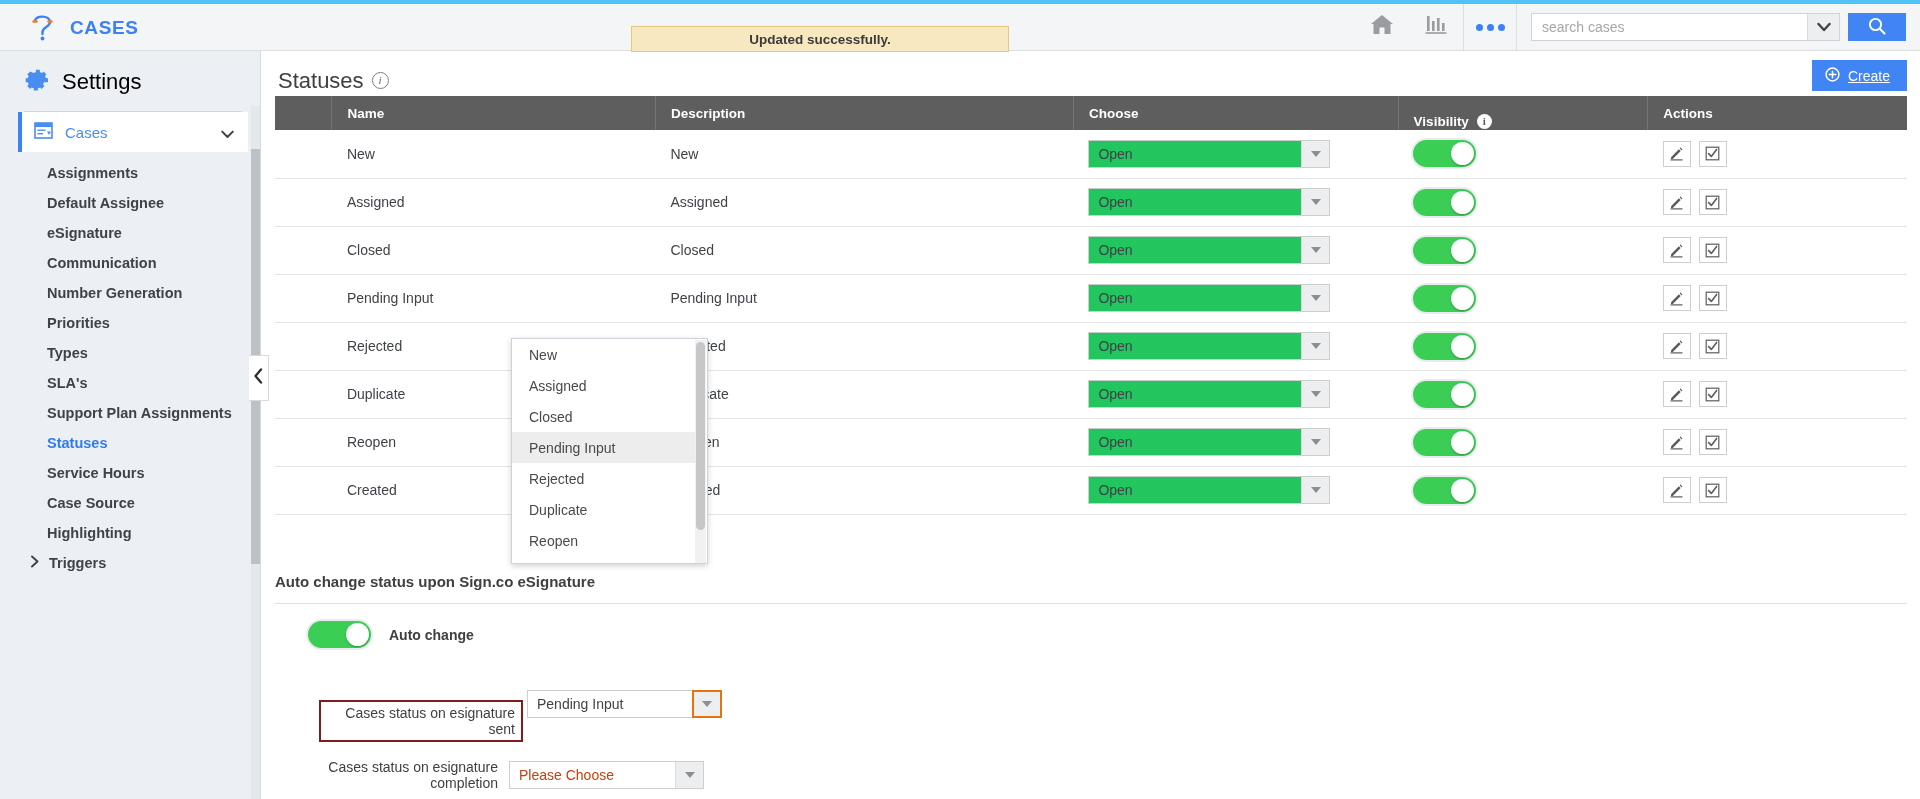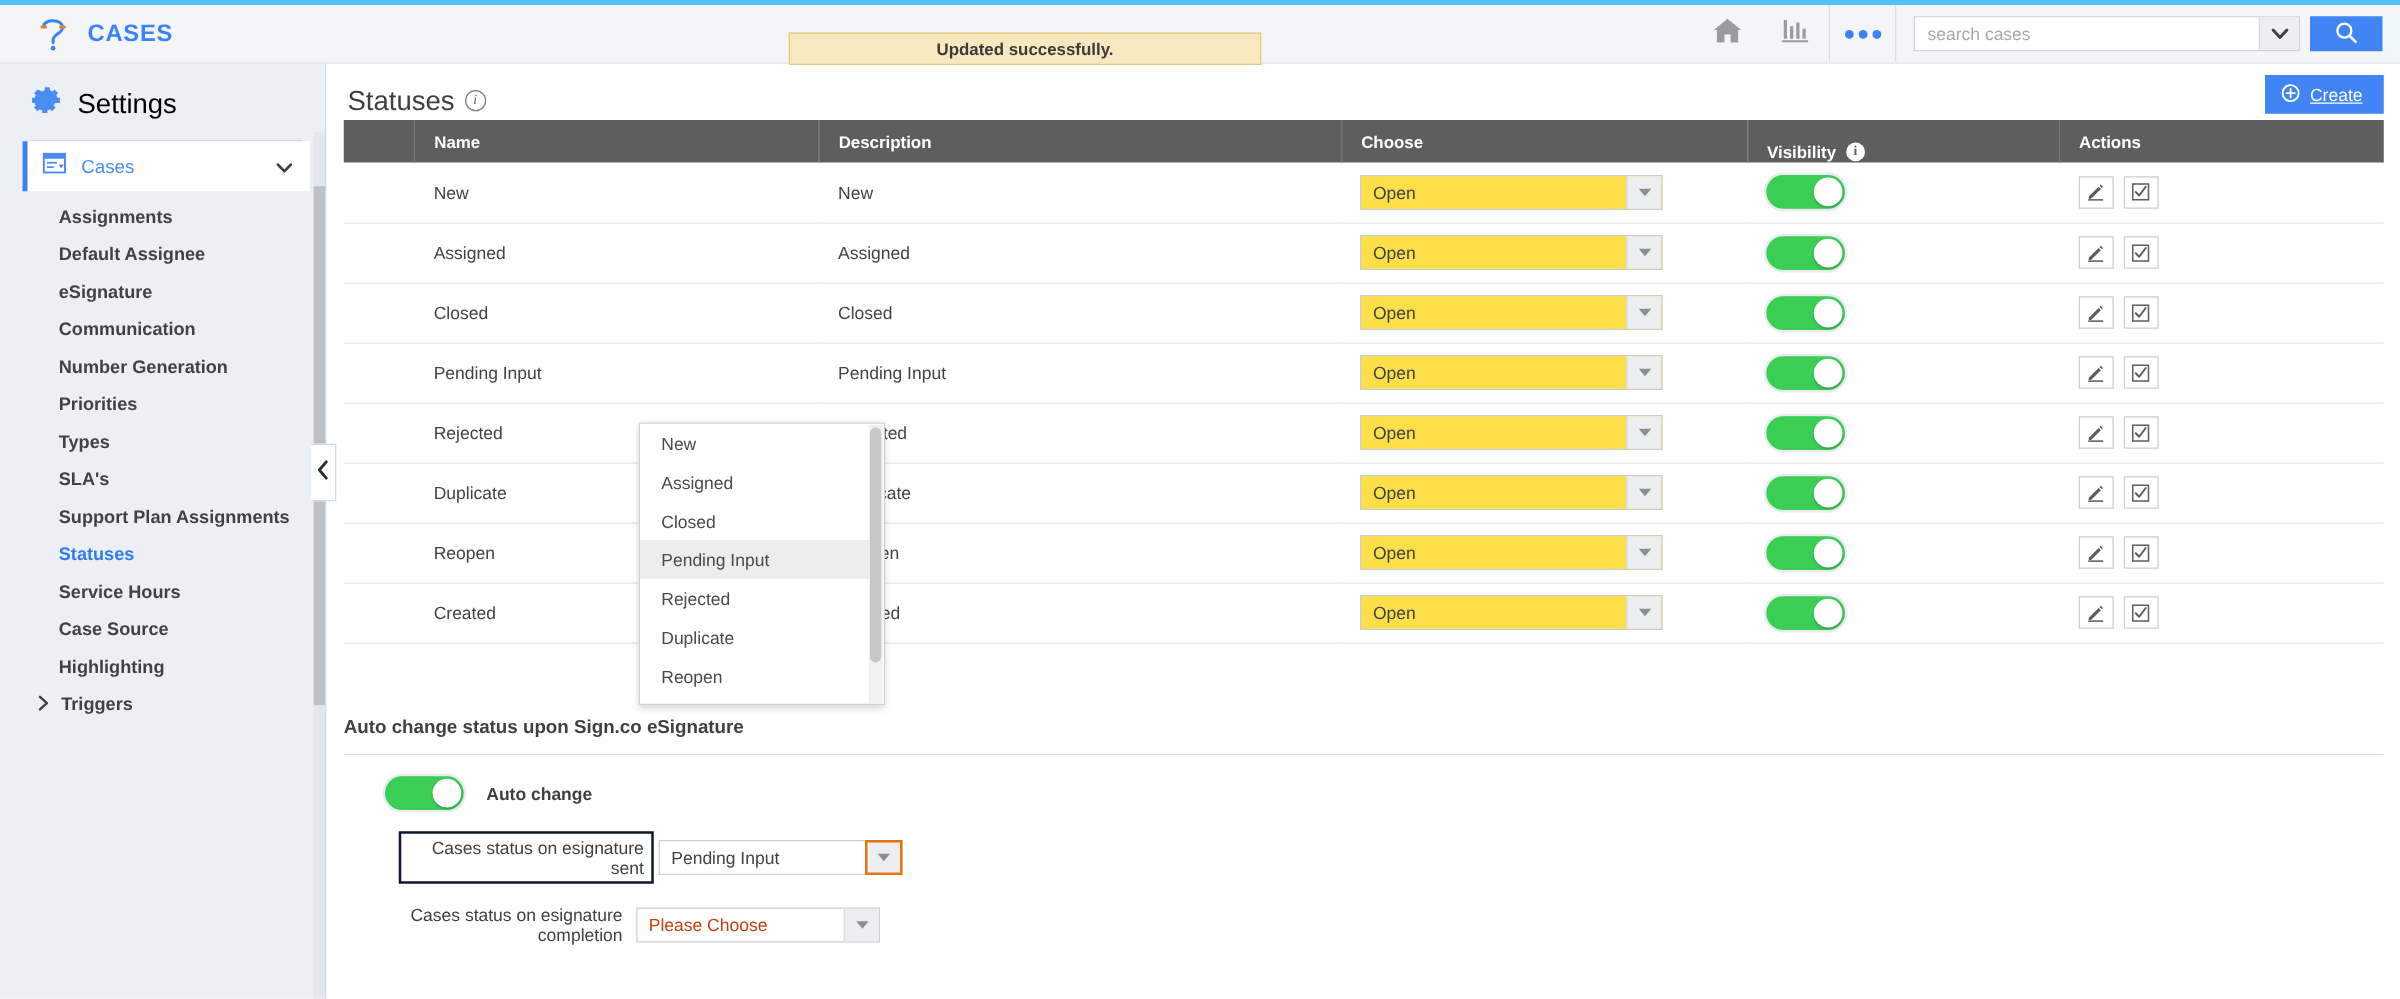--- a/index.html
+++ b/index.html
@@ -196,7 +196,7 @@
 
   .select-ctl {
     display: flex; width: 242px; height: 28px;
-    border: 1px solid #ccced2; background: #fde047;
+    border: 1px solid #ccced2; background: #22c55e;
   }
   .select-ctl .val {
     flex: 1; display: flex; align-items: center; padding-left: 9px;

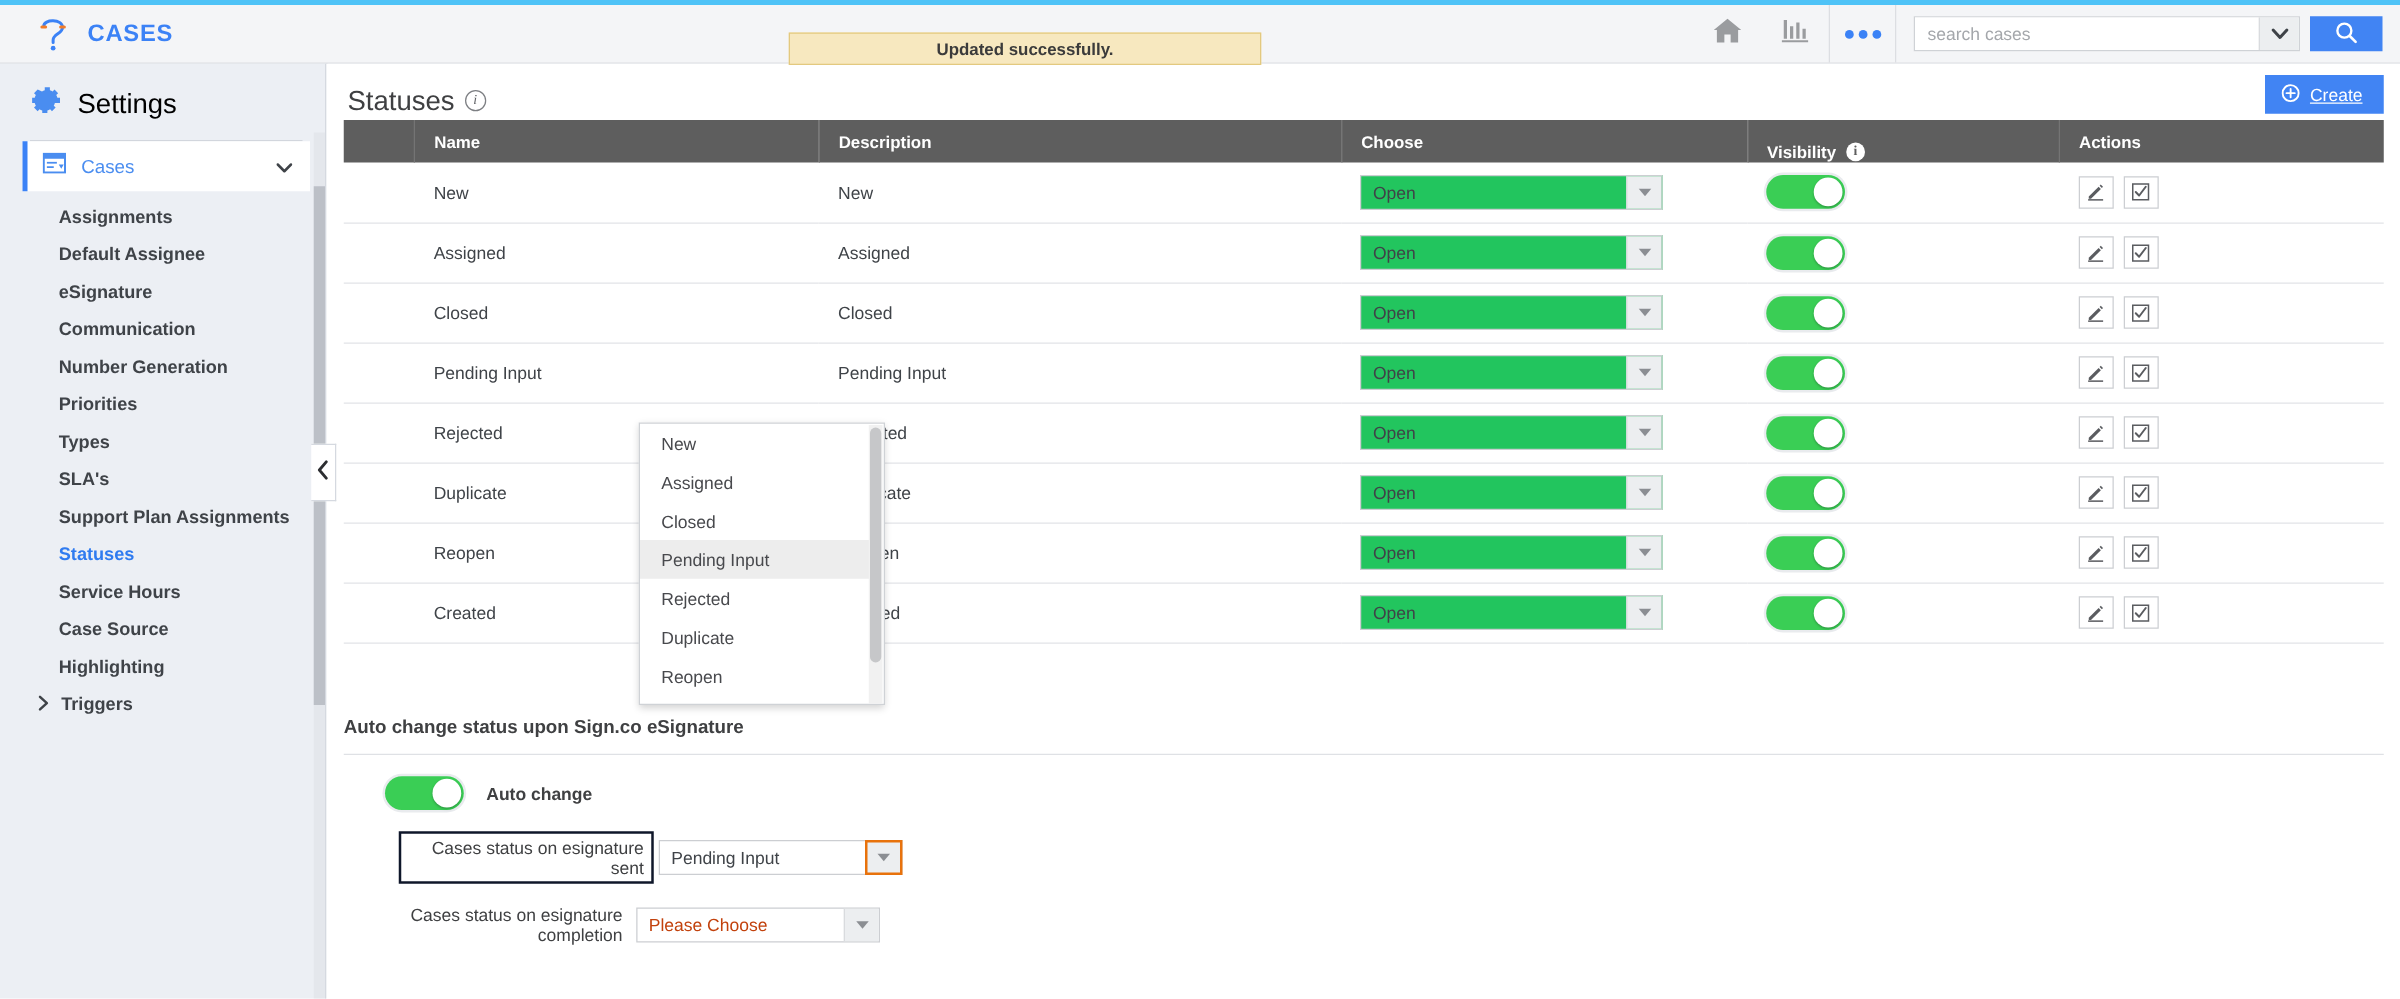--- a/index.html
+++ b/index.html
@@ -247,9 +247,10 @@
     padding-right: 7px;
   }
   .fld-label.highlight {
-    border: 2px solid #0f172a; padding: 3px 6px 3px 6px;
+    border: 2px solid #7f1d1d; padding: 3px 6px 3px 6px;
     width: 204px; margin-left: 44px; background: #fff;
     font-weight: normal;
+    margin-top: 35px;
   }
   .fld-select {
     display: flex; width: 195px; height: 28px;

